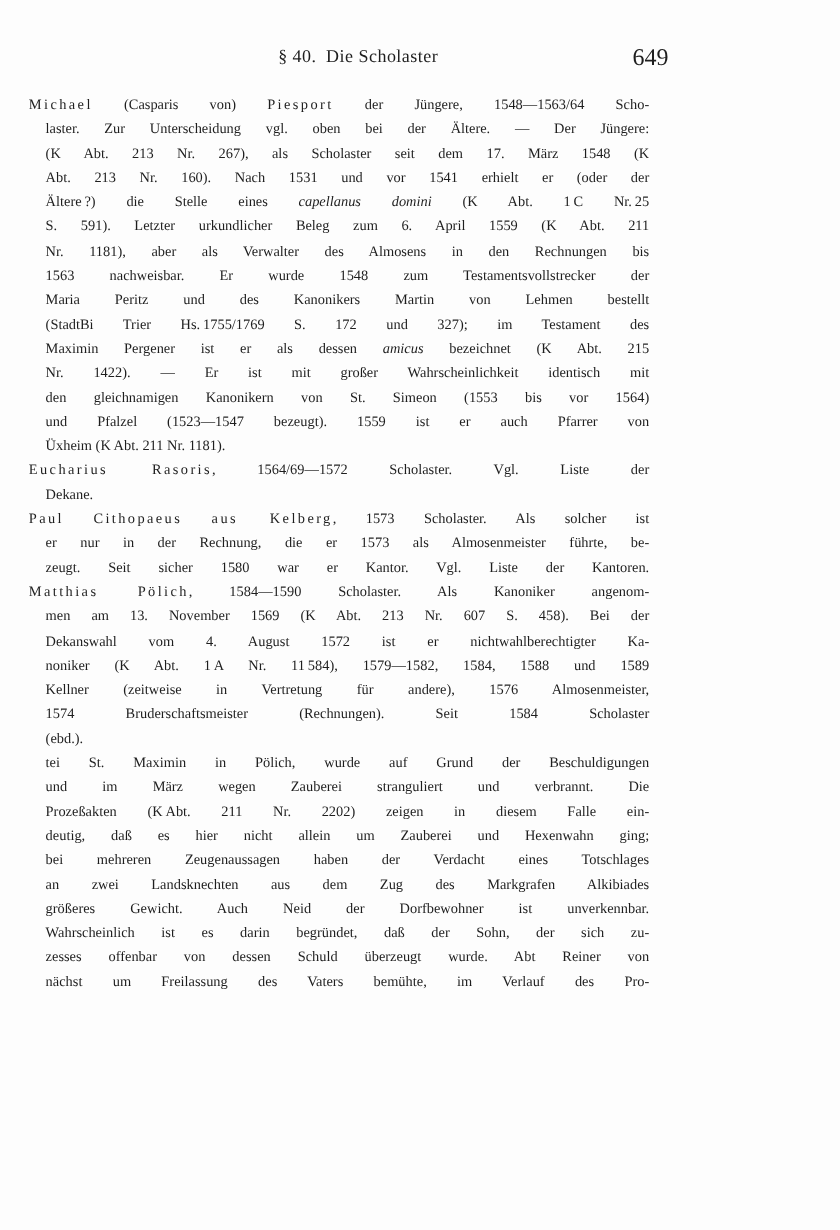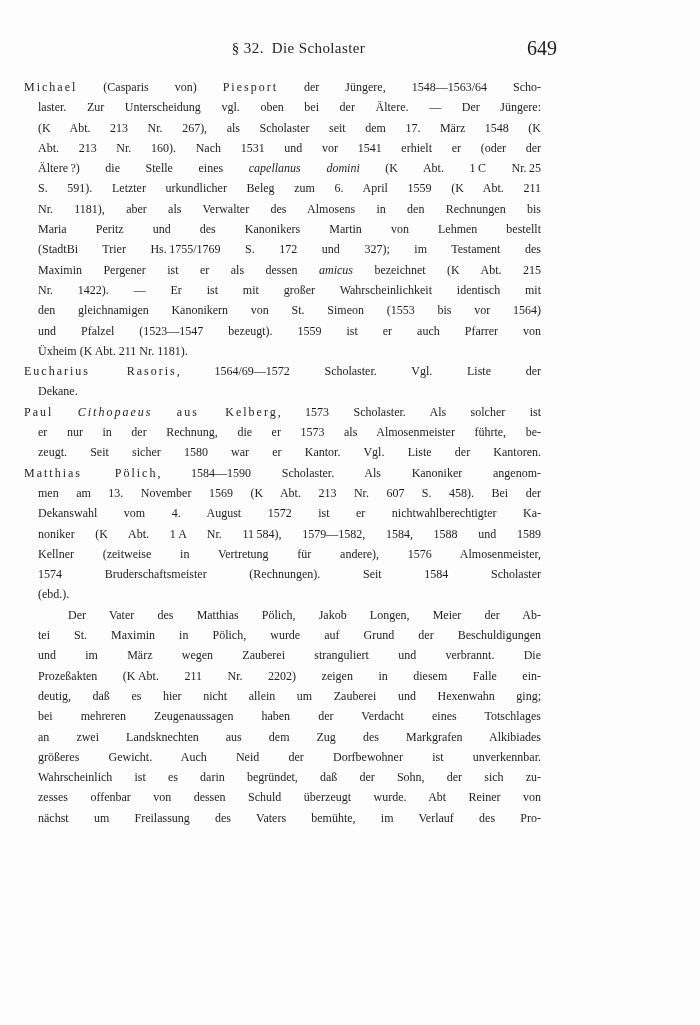--- a/index.html
+++ b/index.html
@@ -41,7 +41,7 @@
 
 <div class="page">
   <header class="running-head">
-    <span class="section-title">§ 32. Die Scholaster</span>
+    <span class="section-title">§ 40. Die Scholaster</span>
     <span class="page-number">649</span>
   </header>
   <main class="text-block">

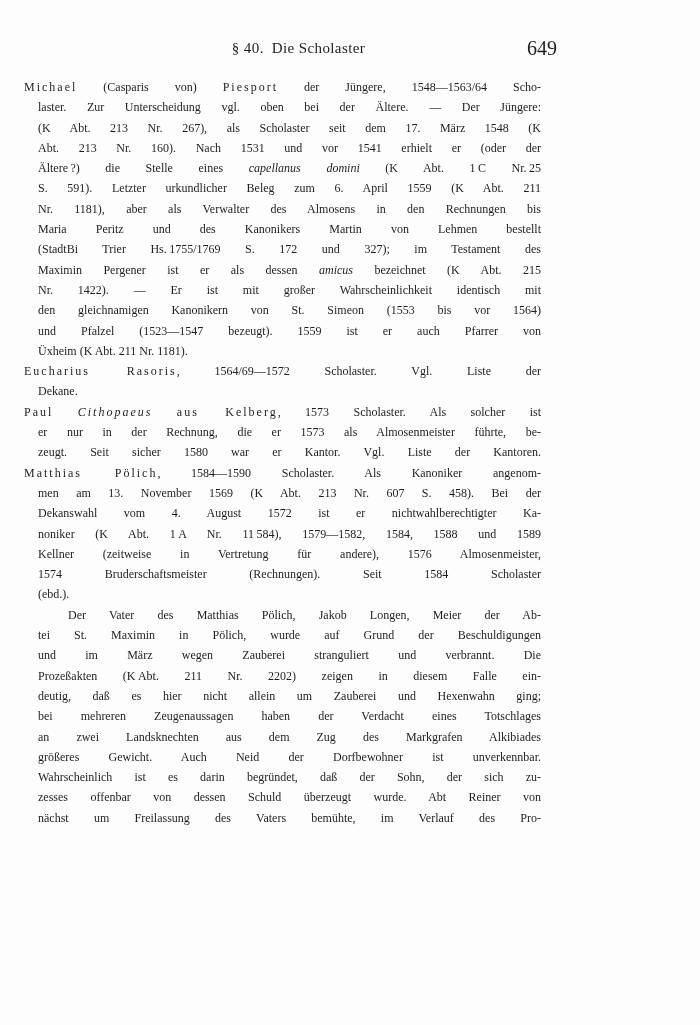--- a/index.html
+++ b/index.html
@@ -53,6 +53,7 @@
         <div class="line cont"><span>Ältere ?) die Stelle eines </span><span class="it">capellanus domini</span><span> (K Abt. 1 C Nr. 25</span></div>
         <div class="line cont"><span>S. 591). Letzter urkundlicher Beleg zum 6. April 1559 (K Abt. 211</span></div>
         <div class="line cont"><span>Nr. 1181), aber als Verwalter des Almosens in den Rechnungen bis</span></div>
+        <div class="line cont"><span>1563 nachweisbar. Er wurde 1548 zum Testamentsvollstrecker der</span></div>
         <div class="line cont"><span>Maria Peritz und des Kanonikers Martin von Lehmen bestellt</span></div>
         <div class="line cont"><span>(StadtBi Trier Hs. 1755/1769 S. 172 und 327); im Testament des</span></div>
         <div class="line cont"><span>Maximin Pergener ist er als dessen </span><span class="it">amicus</span><span> bezeichnet (K Abt. 215</span></div>

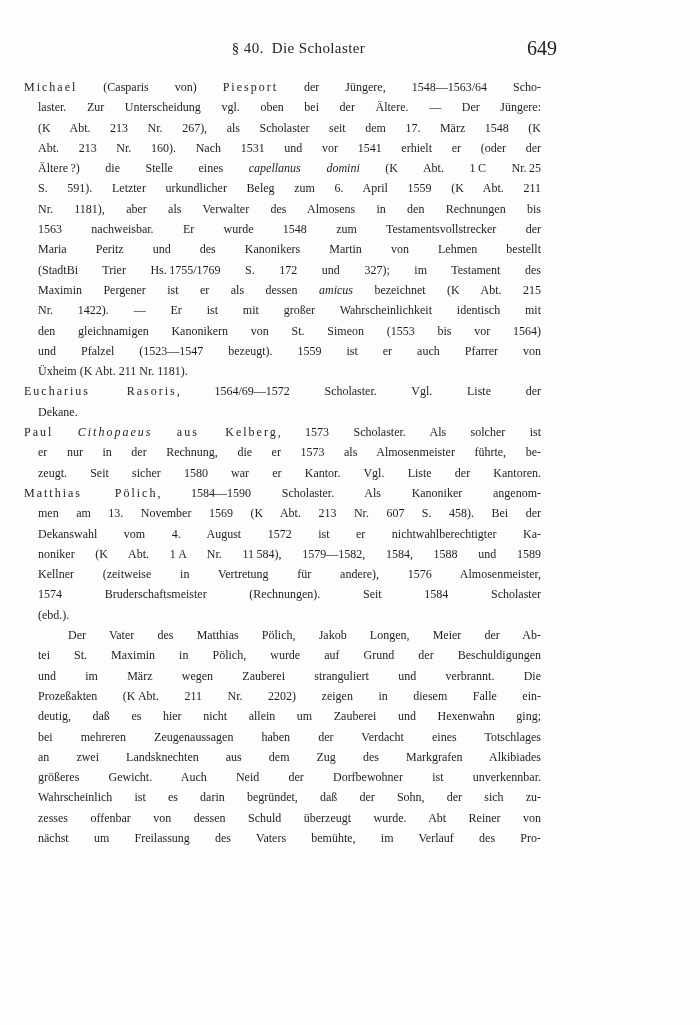--- a/index.html
+++ b/index.html
@@ -34,7 +34,7 @@
   .line.last  { text-align-last:left; }
   .sp   { letter-spacing:2px; }
   .it   { font-style:italic; }
-  .spit { font-style:italic; letter-spacing:2px; }
+  .spit { letter-spacing:2px; }
 </style>
 </head>
 <body>

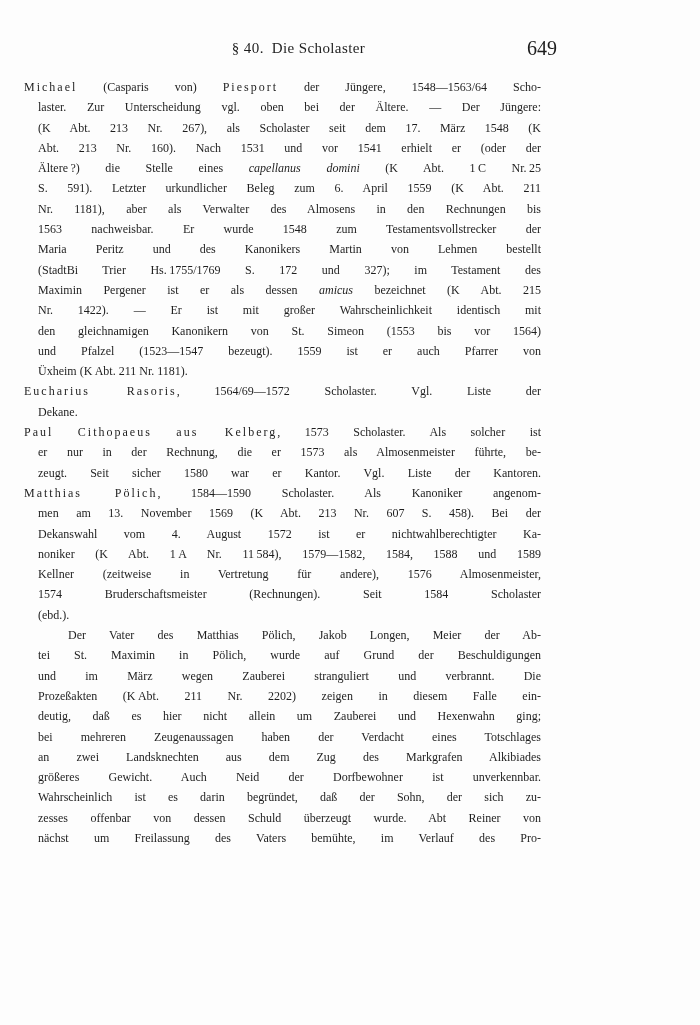--- a/index.html
+++ b/index.html
@@ -81,7 +81,6 @@
         <div class="line cont last"><span>(ebd.).</span></div>
       </div>
       <div>
-        <div class="line pfirst"><span>Der Vater des Matthias Pölich, Jakob Longen, Meier der Ab-</span></div>
         <div class="line cont"><span>tei St. Maximin in Pölich, wurde auf Grund der Beschuldigungen</span></div>
         <div class="line cont"><span>und im März wegen Zauberei stranguliert und verbrannt. Die</span></div>
         <div class="line cont"><span>Prozeßakten (K Abt. 211 Nr. 2202) zeigen in diesem Falle ein-</span></div>

